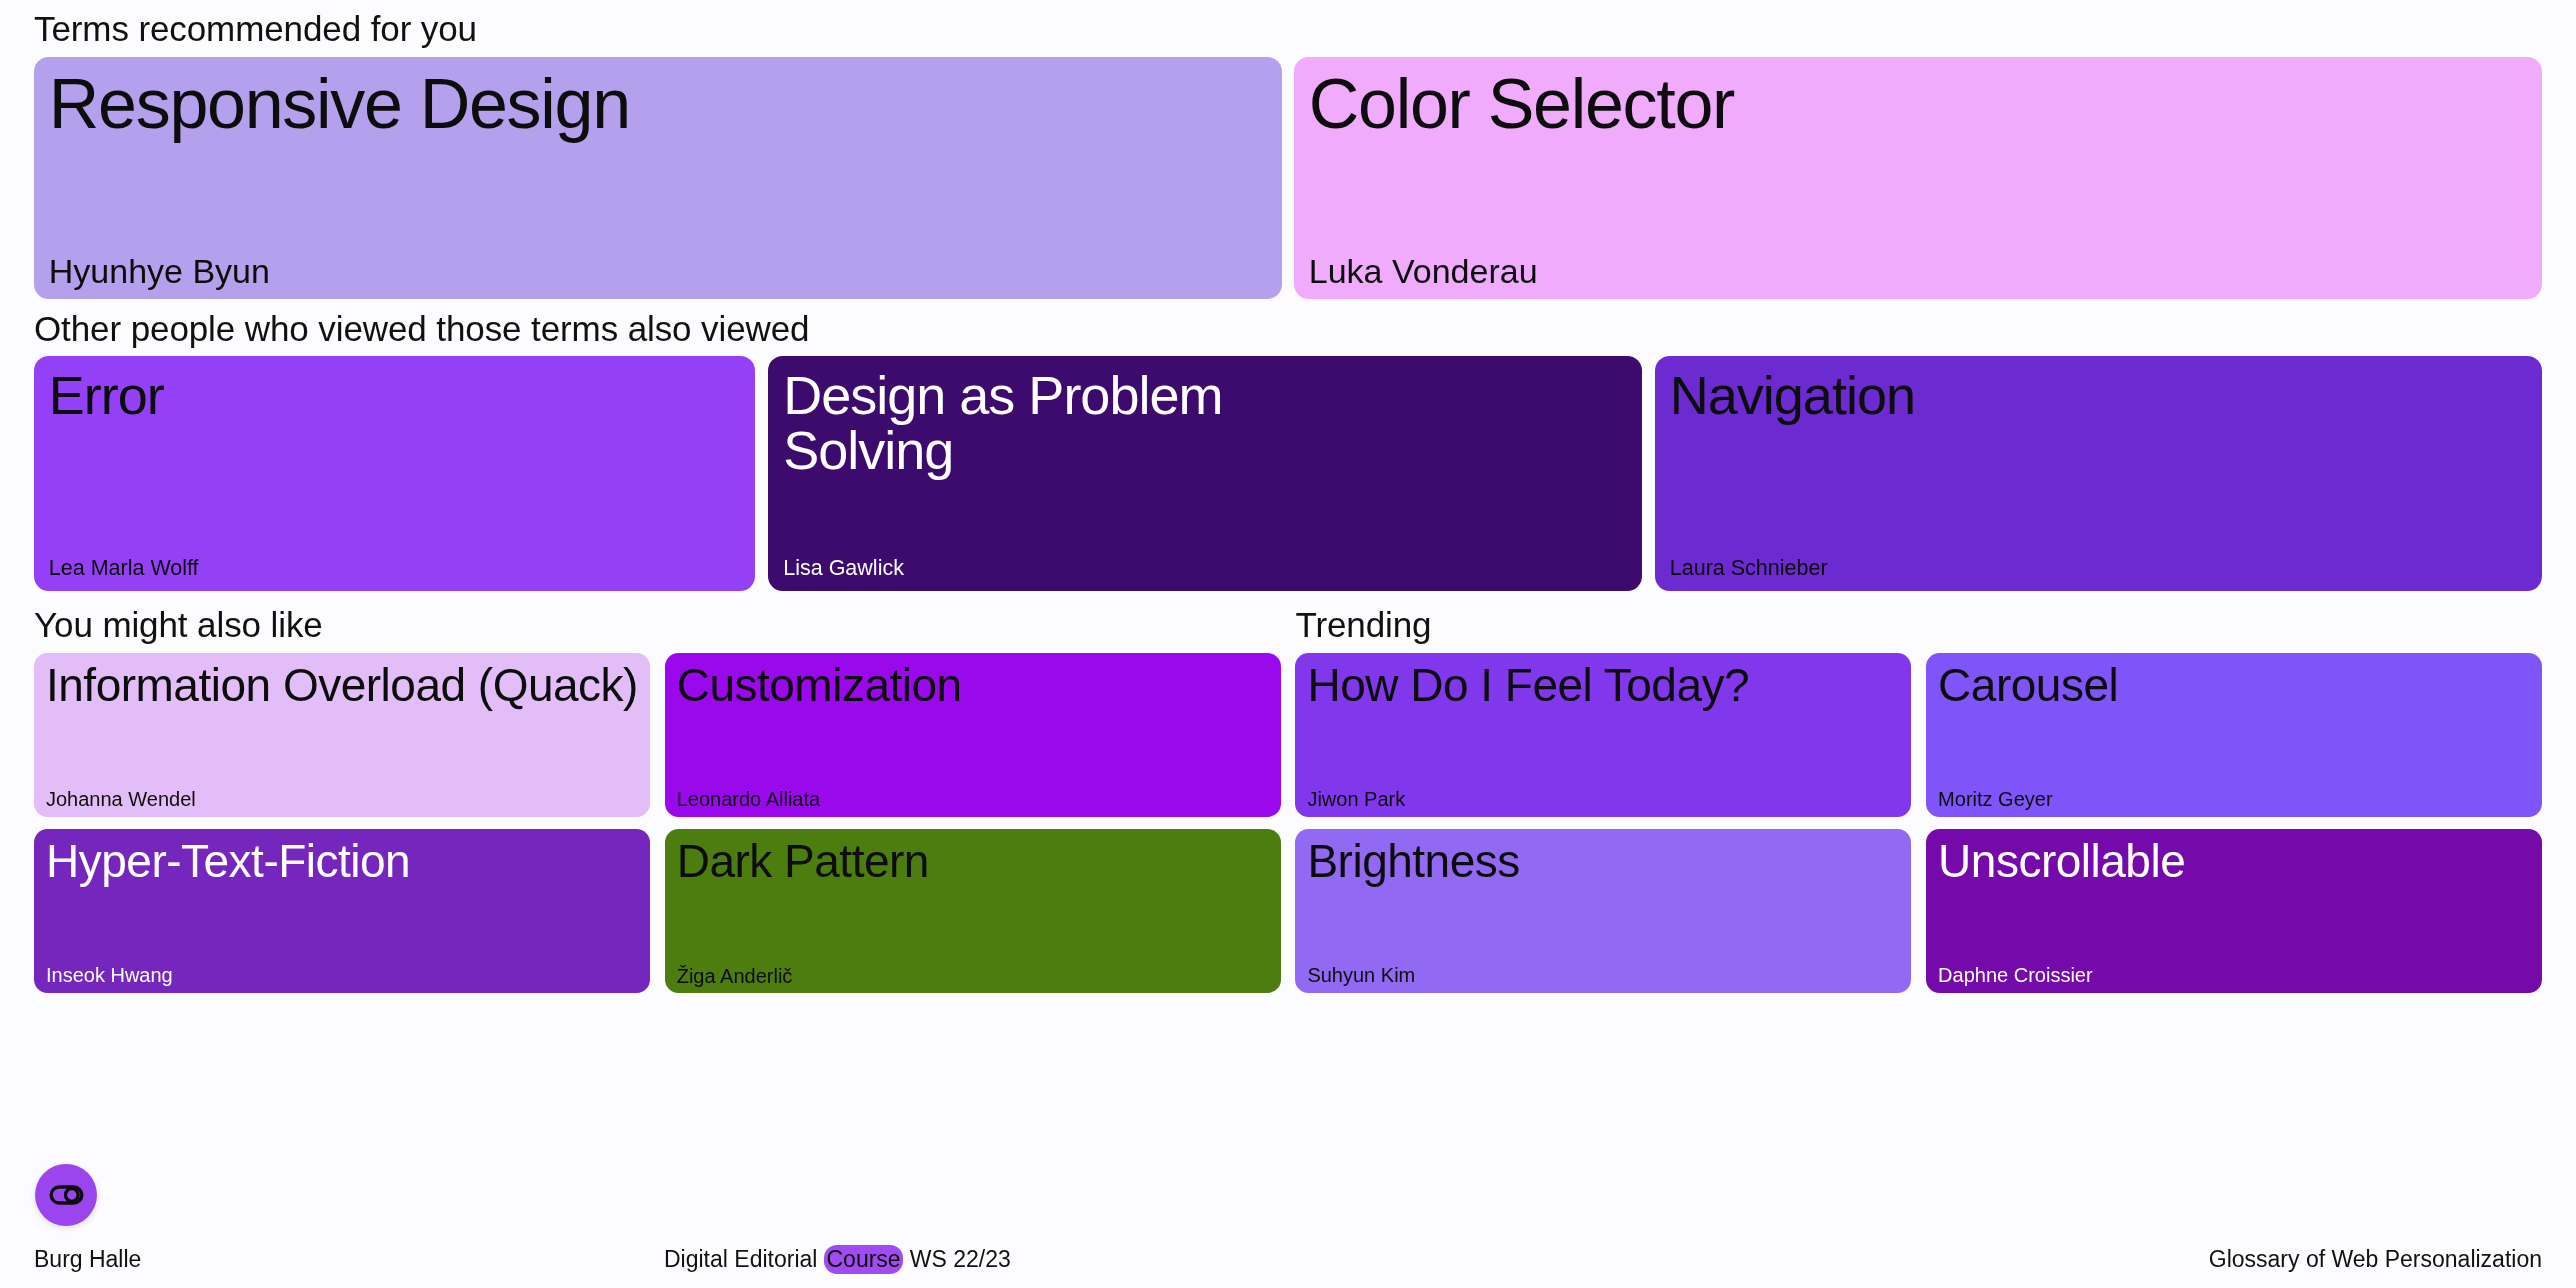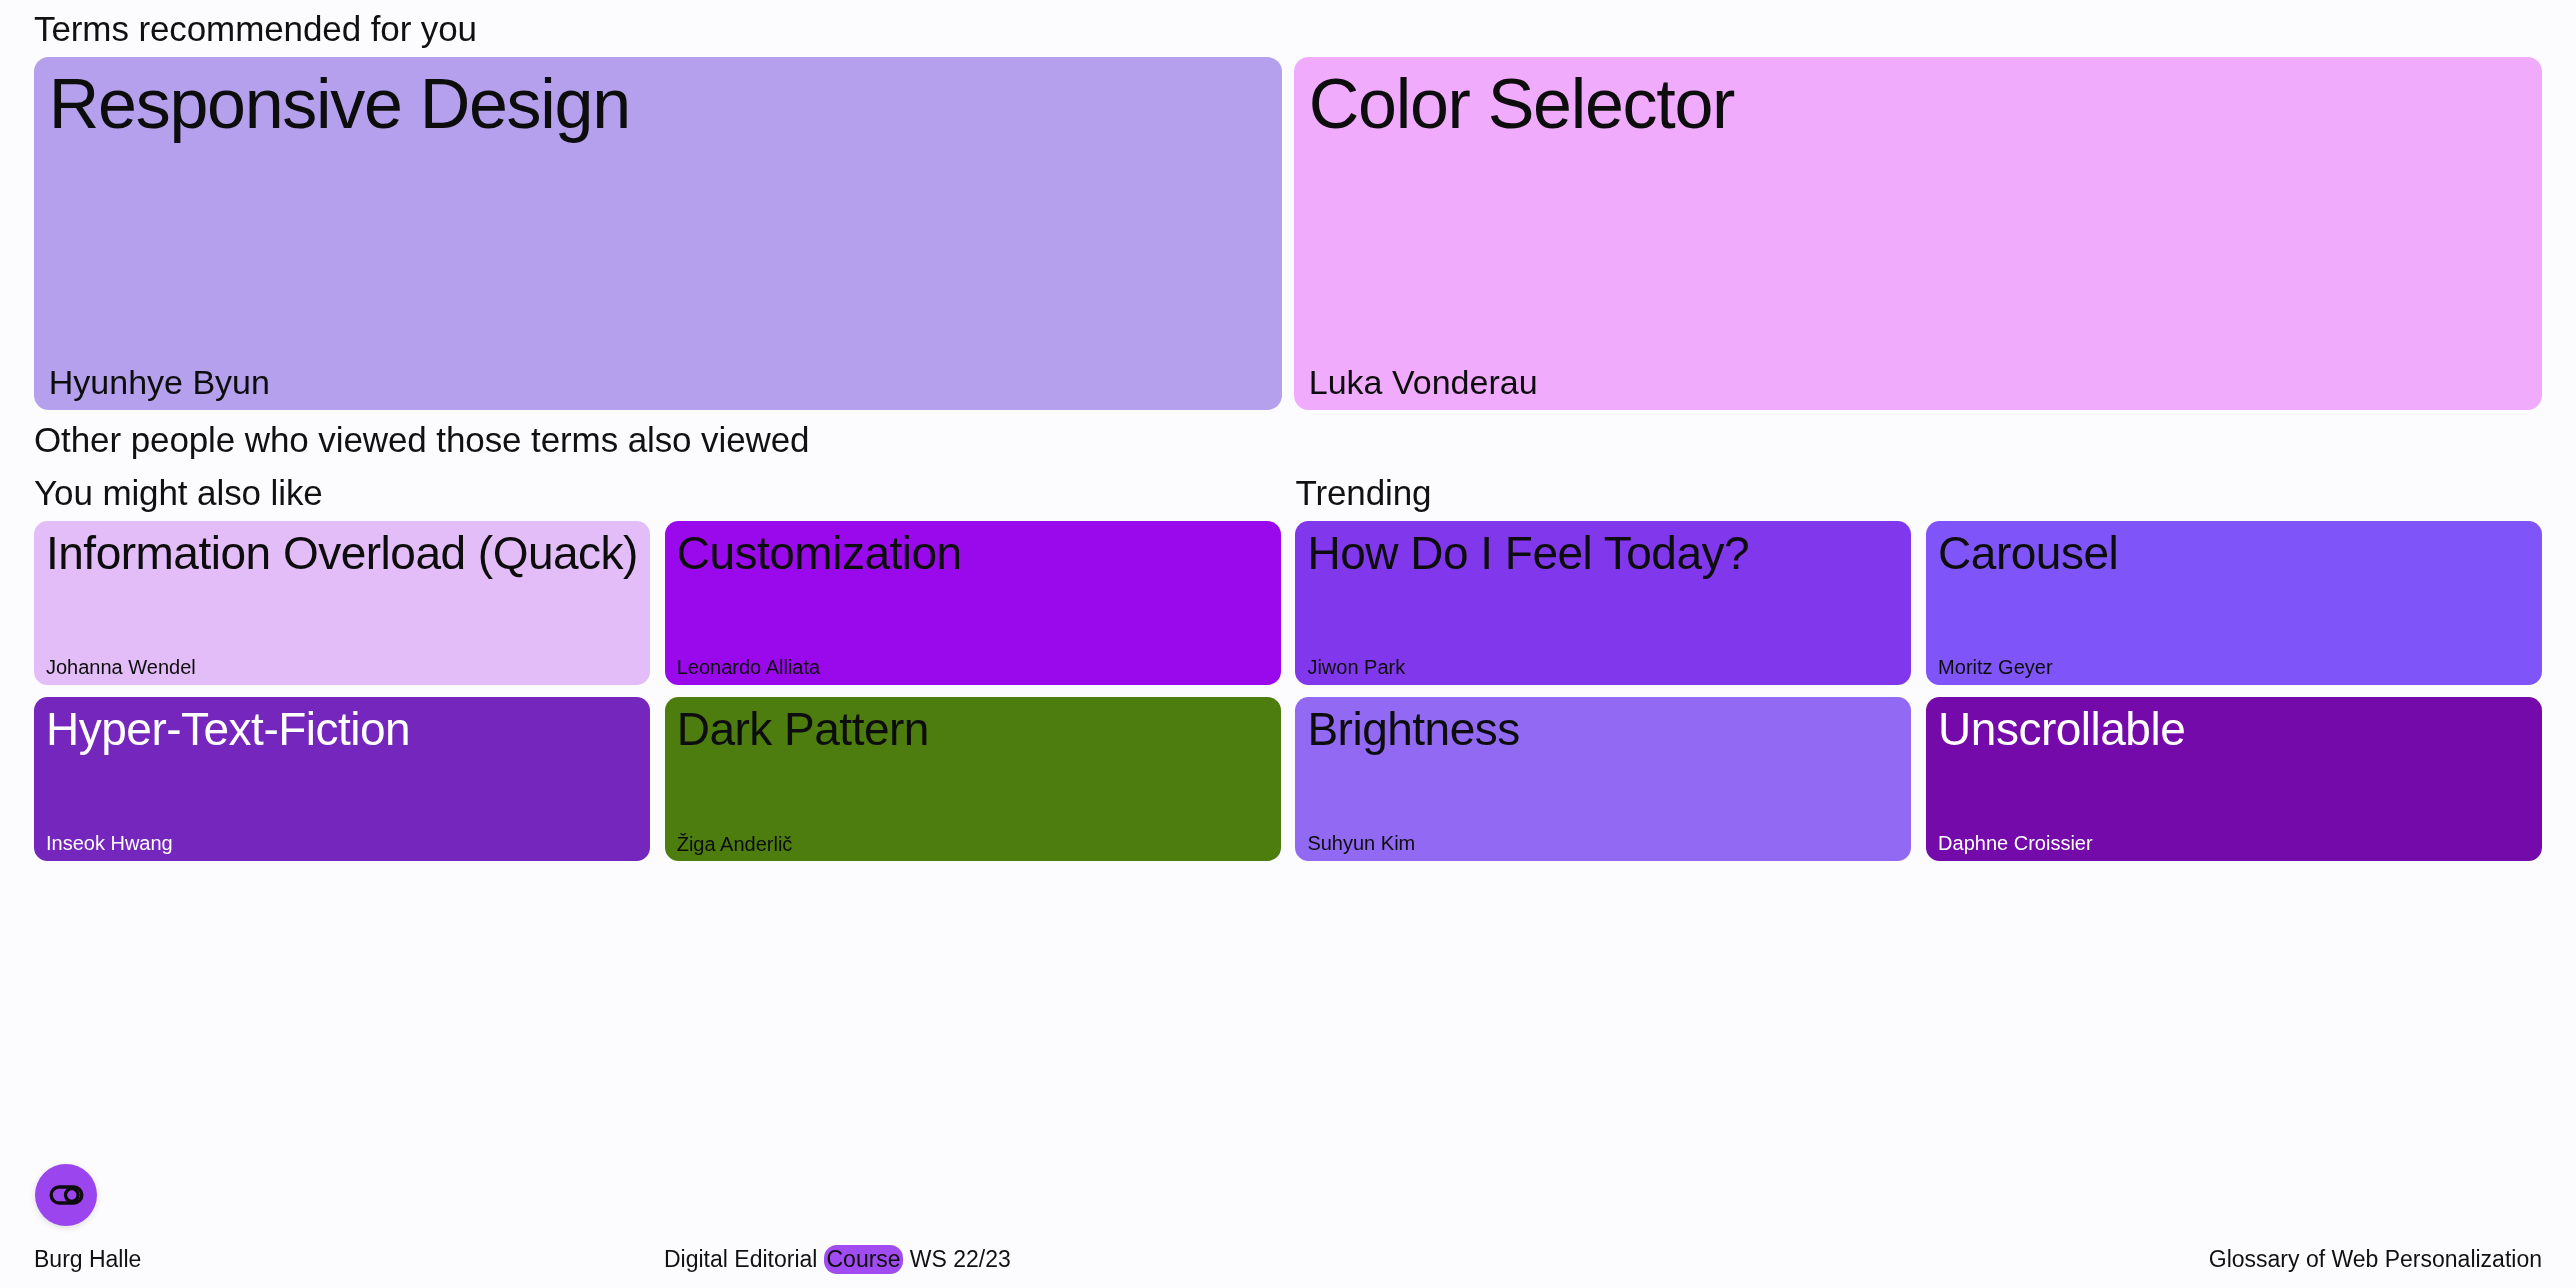--- a/index.html
+++ b/index.html
@@ -61,7 +61,7 @@
     display: flex;
     gap: 12px;
     margin-top: 9.4px;
-    height: 353px;
+    height: 242px;
   }
   .row-recommended .card { flex: 1 1 0; }
   .row-recommended .card-title {

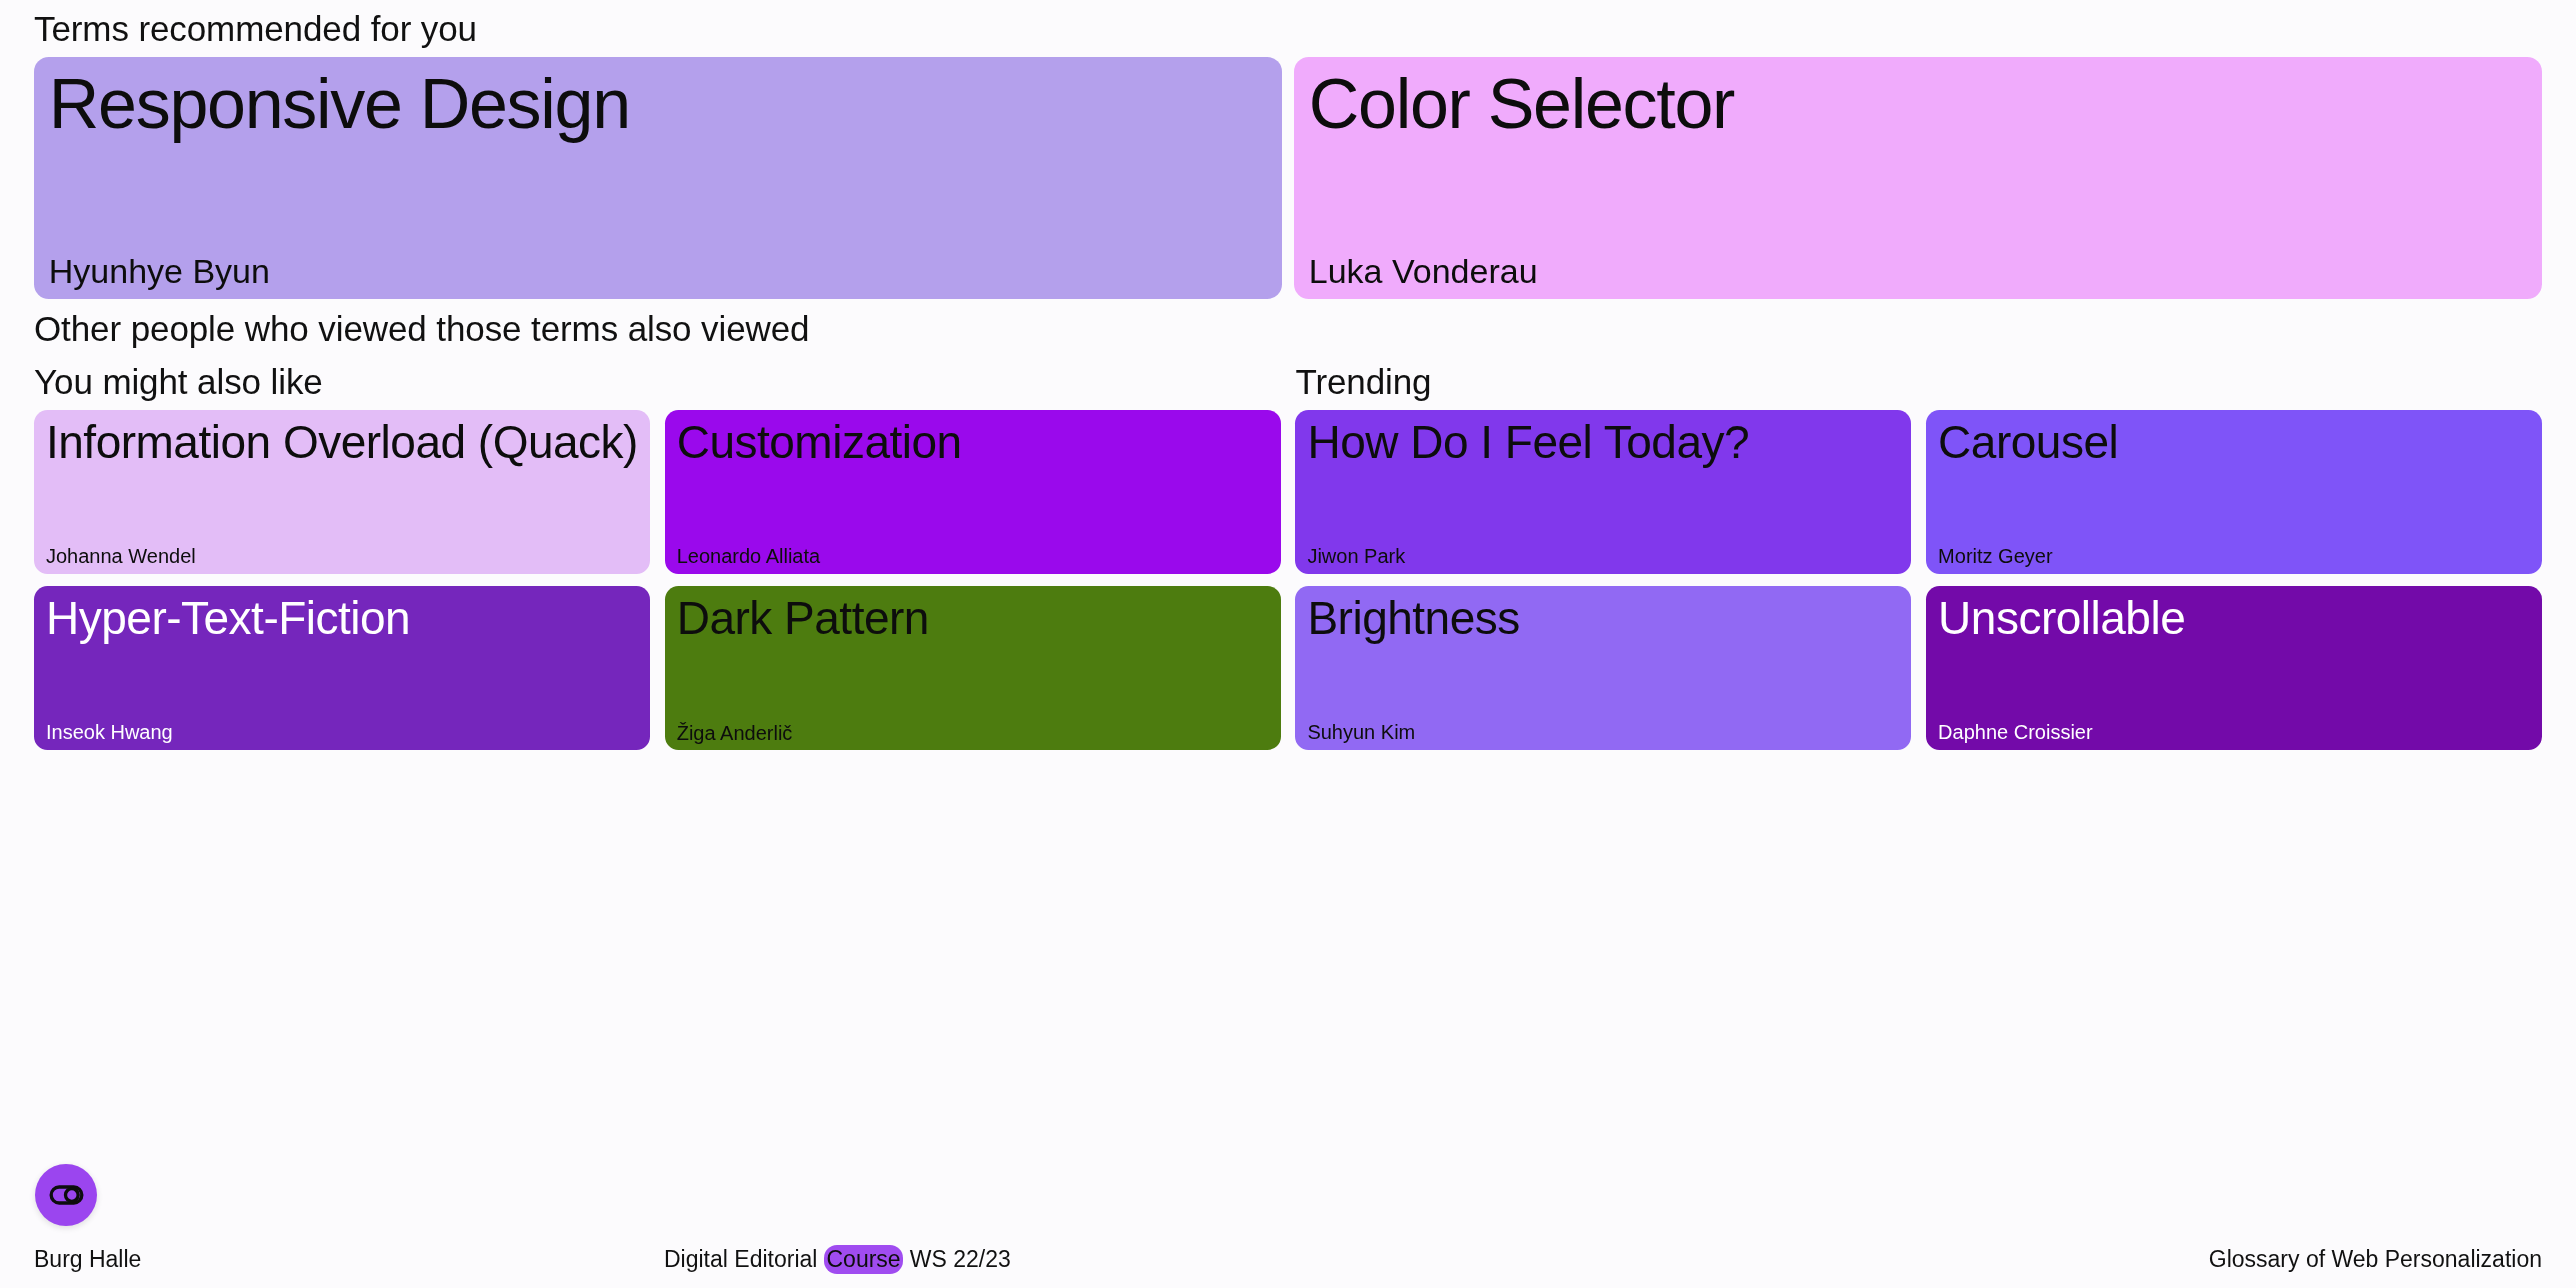--- a/index.html
+++ b/index.html
@@ -178,6 +178,20 @@
 
   <div class="section-heading" style="margin-top:12px;">Other people who viewed those terms also viewed</div>
 
+  <div class="row-alsoviewed">
+    <div class="card" style="flex: 1 1 0px; background: rgb(148, 64, 247); color: rgb(13, 13, 13);">
+      <div class="card-title">Error</div>
+      <div class="card-author">Lea Marla Wolff</div>
+    </div>
+    <div class="card" style="flex: 1.22 1 0px; background: rgb(61, 11, 110); color: rgb(255, 255, 255);">
+      <div class="card-title" style="max-width:590px;">Design as Problem Solving</div>
+      <div class="card-author">Lisa Gawlick</div>
+    </div>
+    <div class="card" style="flex: 1.24 1 0px; background: rgb(107, 43, 208); color: rgb(13, 13, 13);">
+      <div class="card-title">Navigation</div>
+      <div class="card-author">Laura Schnieber</div>
+    </div>
+  </div>
 
   <div class="lower-headings" style="margin-top:16px;">
     <div class="section-heading">You might also like</div>

